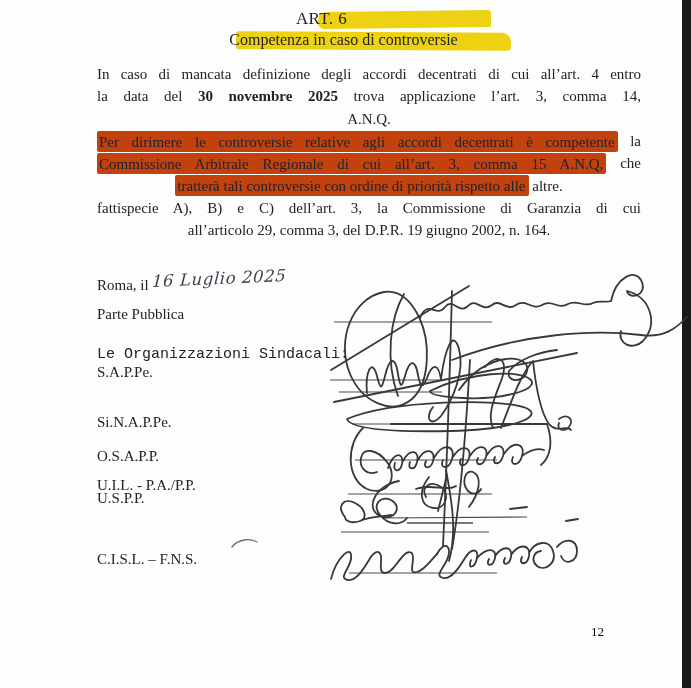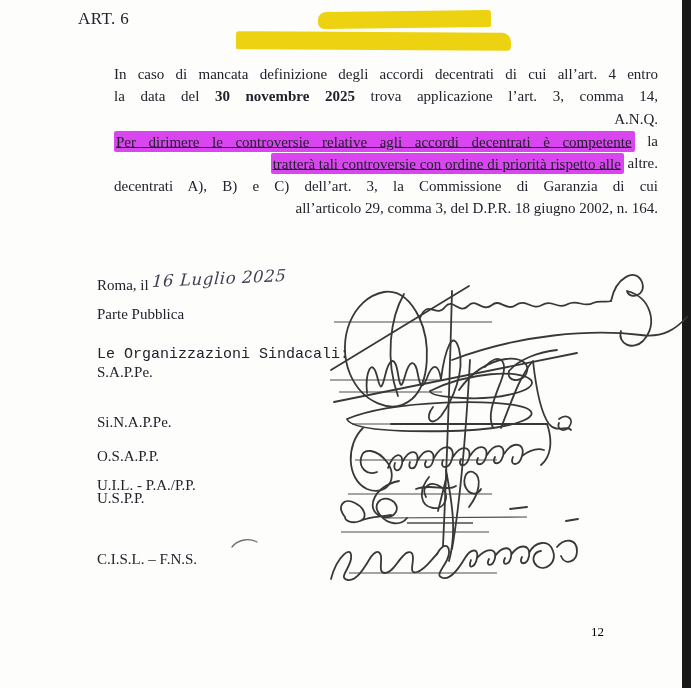--- a/index.html
+++ b/index.html
@@ -20,8 +20,8 @@
   .hl-rect.r2 { left:236px; top:32px; width:275px; height:18px;
     transform:rotate(0.35deg); border-radius:3px 9px 4px 2px; }
 
-  .title-block { position:absolute; left:115px; top:9px; width:543px;
-    text-align:left; z-index:2; }
+  .title-block { position:absolute; left:87px; top:9px; width:543px;
+    text-align:center; z-index:2; }
   .title-line1 { font-size:17px; letter-spacing:0.4px; line-height:20px;
     transform:translateX(-37px); }
   .title-line2 { font-size:16px; line-height:21px; transform:translateX(-15px); }

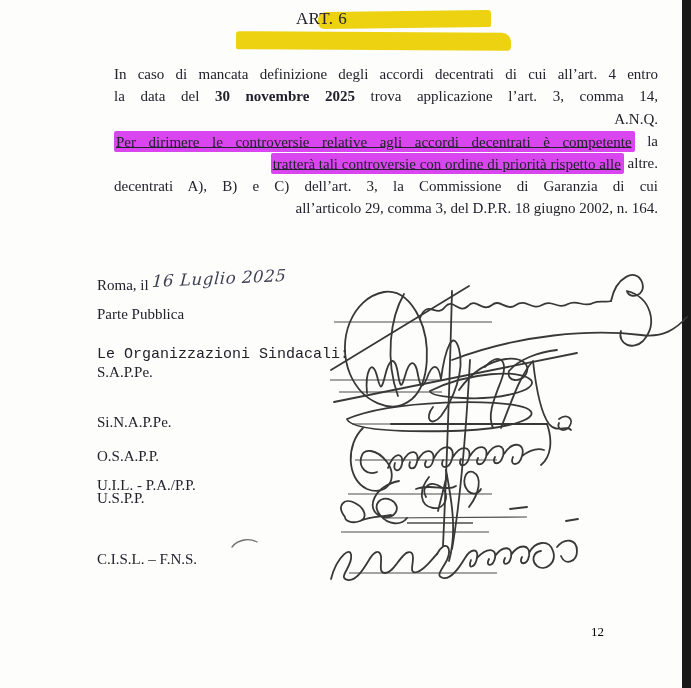--- a/index.html
+++ b/index.html
@@ -68,6 +68,7 @@
 
   <div class="title-block">
     <div class="title-line1">ART. 6</div>
+    <div class="title-line2">Competenza in caso di controversie</div>
   </div>
 
   <div class="body-text" id="body-text">

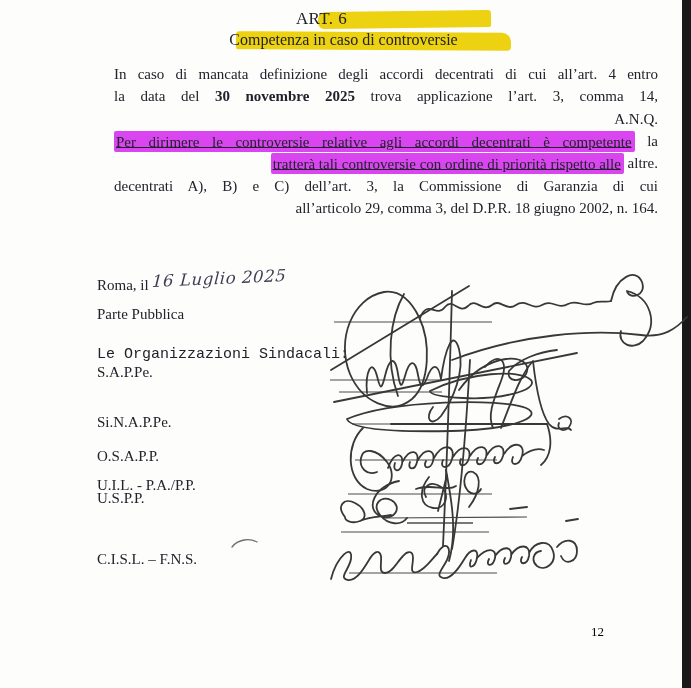--- a/index.html
+++ b/index.html
@@ -26,7 +26,7 @@
     transform:translateX(-37px); }
   .title-line2 { font-size:16px; line-height:21px; transform:translateX(-15px); }
 
-  .body-text { position:absolute; left:114px; top:63px; width:544px;
+  .body-text { position:absolute; left:97px; top:63px; width:544px;
     font-size:15px; z-index:2; }
   .line { line-height:22.35px; height:22.35px; text-align:right;
     overflow:visible; }

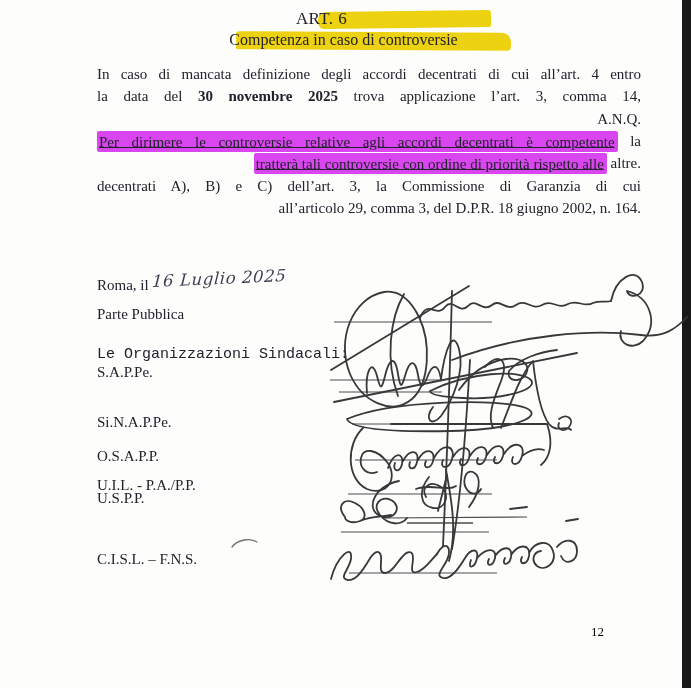--- a/index.html
+++ b/index.html
@@ -28,7 +28,7 @@
 
   .body-text { position:absolute; left:97px; top:63px; width:544px;
     font-size:15px; z-index:2; }
-  .line { line-height:22.35px; height:22.35px; text-align:right;
+  .line { line-height:22.35px; height:22.35px; text-align:center;
     overflow:visible; }
   .line.just { text-align:justify; text-align-last:justify; }
   .line mark { background:#d946ef; color:inherit; padding:2.5px 3px 2.5px 2px;

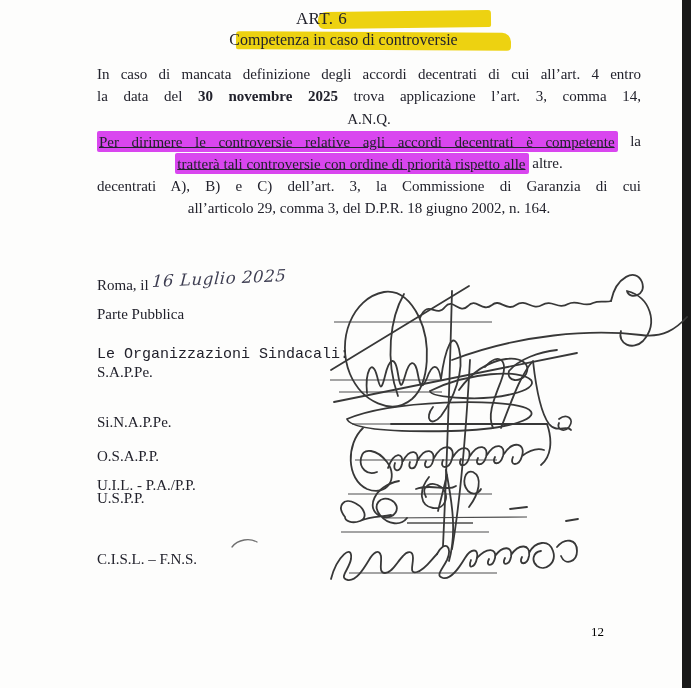--- a/index.html
+++ b/index.html
@@ -31,8 +31,8 @@
   .line { line-height:22.35px; height:22.35px; text-align:center;
     overflow:visible; }
   .line.just { text-align:justify; text-align-last:justify; }
-  .line mark { background:#d946ef; color:inherit; padding:2.5px 3px 2.5px 2px;
-    border-radius:2px;text-decoration:underline; }
+  .line mark { background:#c2410c; color:inherit; padding:2.5px 3px 2.5px 2px;
+    border-radius:2px; }
   .line .b { font-weight:bold;margin-top:46px; }
 
   .abs { position:absolute; z-index:2; font-size:15px; }

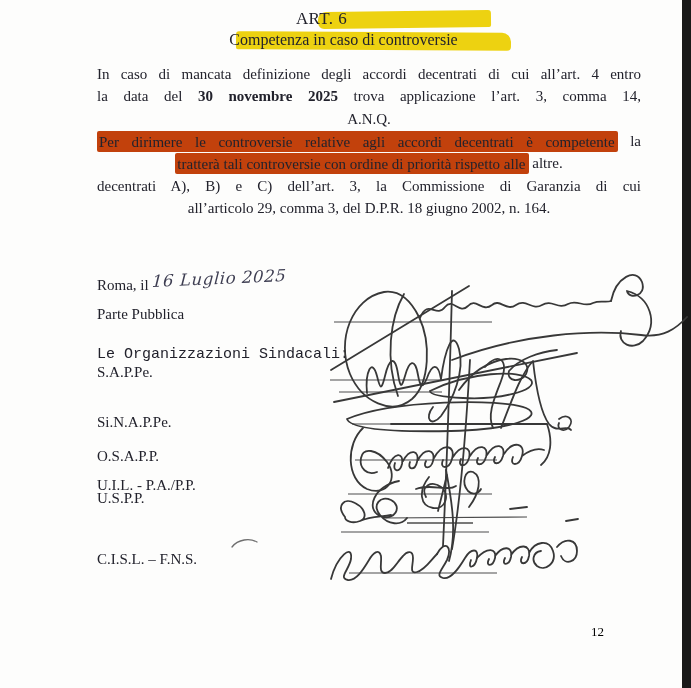--- a/index.html
+++ b/index.html
@@ -76,6 +76,7 @@
       <div class="line just"><span>la data del </span><span class="b">30 novembre 2025</span><span> trova applicazione l’art. 3, comma 14,</span></div>
       <div class="line"><span>A.N.Q.</span></div>
       <div class="line just"><mark>Per dirimere le controversie relative agli accordi decentrati è competente</mark><span> la</span></div>
+      <div class="line just"><mark>Commissione Arbitrale Regionale di cui all’art. 3, comma 15 A.N.Q,</mark><span> che</span></div>
       <div class="line"><mark>tratterà tali controversie con ordine di priorità rispetto alle</mark><span> altre.</span></div>
       <div class="line just"><span>decentrati A), B) e C) dell’art. 3, la Commissione di Garanzia di cui</span></div>
       <div class="line"><span>all’articolo 29, comma 3, del D.P.R. 18 giugno 2002, n. 164.</span></div>

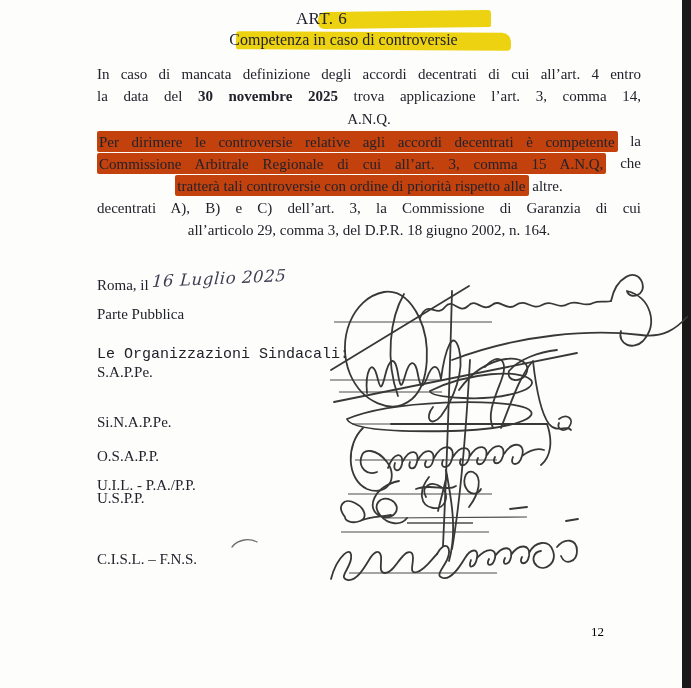--- a/index.html
+++ b/index.html
@@ -78,7 +78,7 @@
       <div class="line just"><mark>Per dirimere le controversie relative agli accordi decentrati è competente</mark><span> la</span></div>
       <div class="line just"><mark>Commissione Arbitrale Regionale di cui all’art. 3, comma 15 A.N.Q,</mark><span> che</span></div>
       <div class="line"><mark>tratterà tali controversie con ordine di priorità rispetto alle</mark><span> altre.</span></div>
-      <div class="line just"><span>decentrati A), B) e C) dell’art. 3, la Commissione di Garanzia di cui</span></div>
+      <div class="line just"><span>fattispecie A), B) e C) dell’art. 3, la Commissione di Garanzia di cui</span></div>
       <div class="line"><span>all’articolo 29, comma 3, del D.P.R. 18 giugno 2002, n. 164.</span></div>
     </div>
 

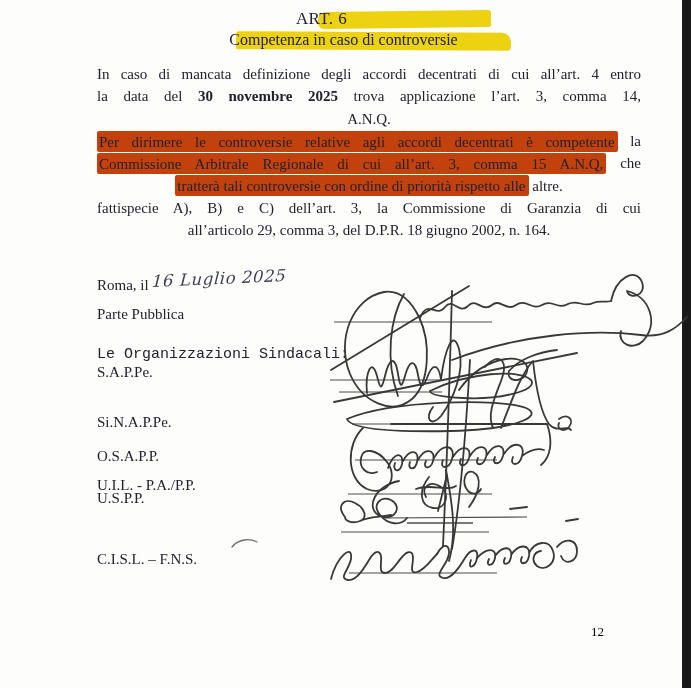--- a/index.html
+++ b/index.html
@@ -79,7 +79,7 @@
       <div class="line just"><mark>Commissione Arbitrale Regionale di cui all’art. 3, comma 15 A.N.Q,</mark><span> che</span></div>
       <div class="line"><mark>tratterà tali controversie con ordine di priorità rispetto alle</mark><span> altre.</span></div>
       <div class="line just"><span>fattispecie A), B) e C) dell’art. 3, la Commissione di Garanzia di cui</span></div>
-      <div class="line"><span>all’articolo 29, comma 3, del D.P.R. 18 giugno 2002, n. 164.</span></div>
+      <div class="line"><span>all’articolo 29, comma 3, del D.P.R. 19 giugno 2002, n. 164.</span></div>
     </div>
 
   <div class="abs dateline-printed">Roma, il</div>

